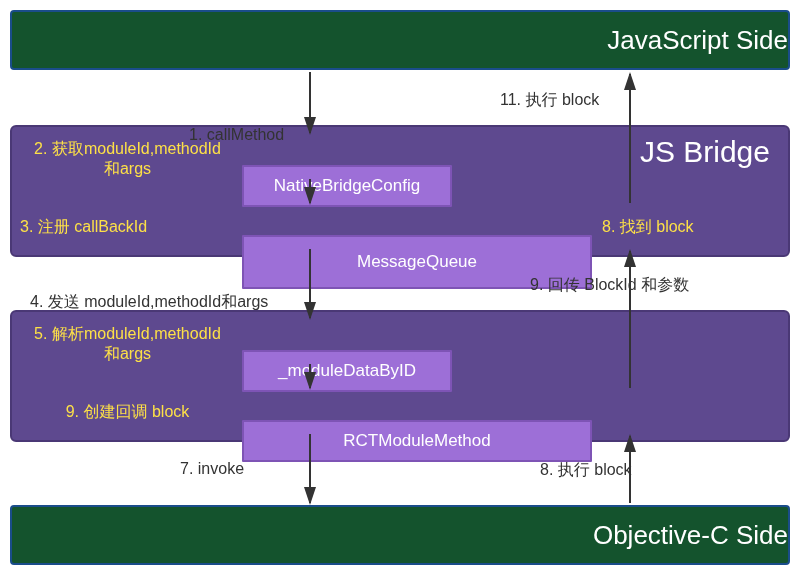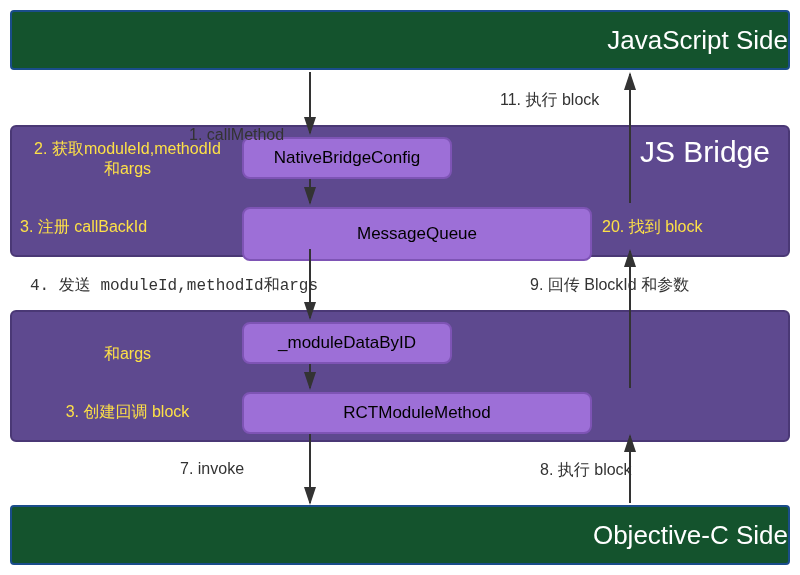--- a/index.html
+++ b/index.html
@@ -48,14 +48,15 @@
       position: absolute;
       background: #9d6fd7;
       border: 2px solid #7e54b5;
-      border-radius: 8px;
-      color: #000000;
+      border-radius: 1px;
+      color: #ffffff;
       text-align: center;
       display: flex;
       align-items: center;
       justify-content: center;
       font-size: 17px;
       font-weight: 300;
+      margin-top: 28px;
     }
     .label {
       position: absolute;

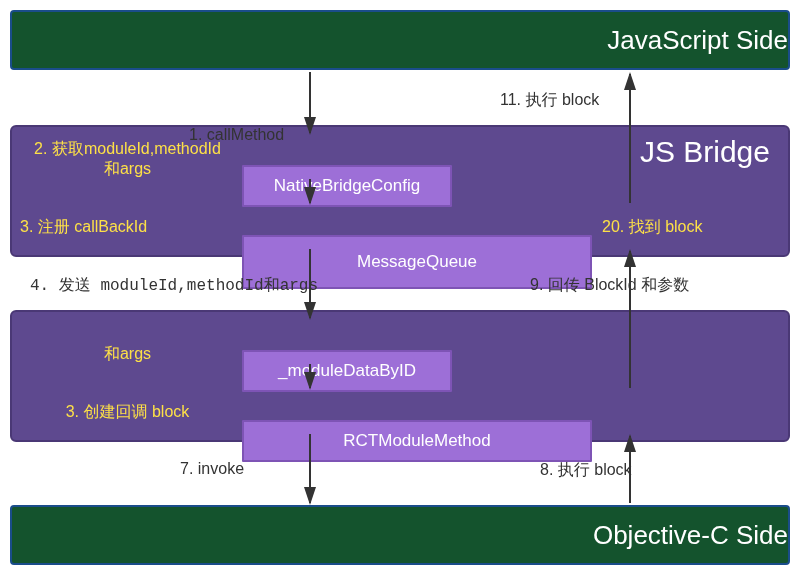--- a/index.html
+++ b/index.html
@@ -90,7 +90,7 @@
   <div class="label label-white" style="left:8px;top:12px;text-align:center;width:215px;">2. 获取moduleId,methodId</div>
   <div class="label label-white" style="left:8px;top:32px;text-align:center;width:215px;">和args</div>
   <div class="label label-white" style="left:8px;top:90px;text-align:left;width:215px;">3. 注册 callBackId</div>
-  <div class="label label-white" style="left:590px;top:90px;width:180px;">20. 找到 block</div>
+  <div class="label label-white" style="left:590px;top:90px;width:180px;">8. 找到 block</div>
 </div>
 
 <div class="bridge-box oc-bridge">

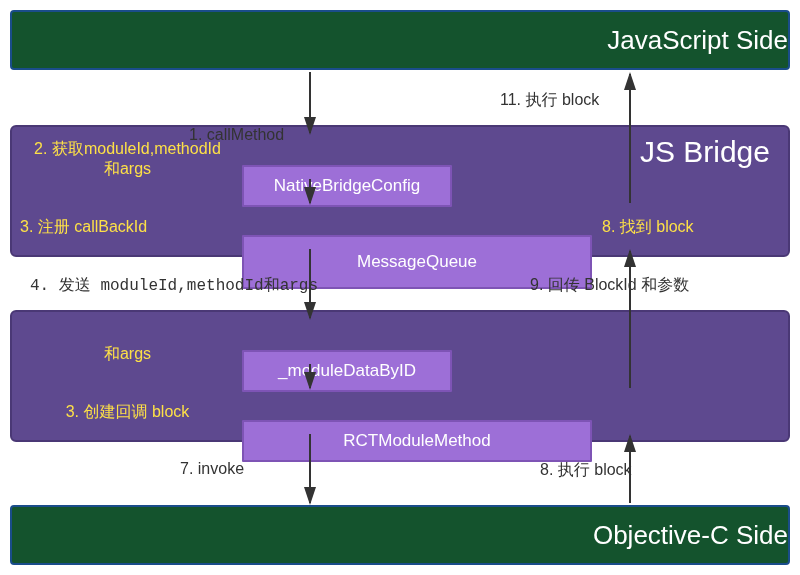--- a/index.html
+++ b/index.html
@@ -110,7 +110,7 @@
 
 <div class="label" style="left:189px;top:90px;margin-top:36px;">1. callMethod</div>
 <div class="label" style="left:500px;top:90px;text-align:center;">11. 执行 block</div>
-<div class="label" style="left:30px;top:275px;font-family:Liberation Mono, monospace;">4. 发送 moduleId,methodId和args</div>
+<div class="label" style="left:30px;top:292px;">4. 发送 moduleId,methodId和args</div>
 <div class="label" style="left:530px;top:275px;">9. 回传 BlockId 和参数</div>
 <div class="label" style="left:180px;top:460px;">7. invoke</div>
 <div class="label" style="left:540px;top:460px;">8. 执行 block</div>

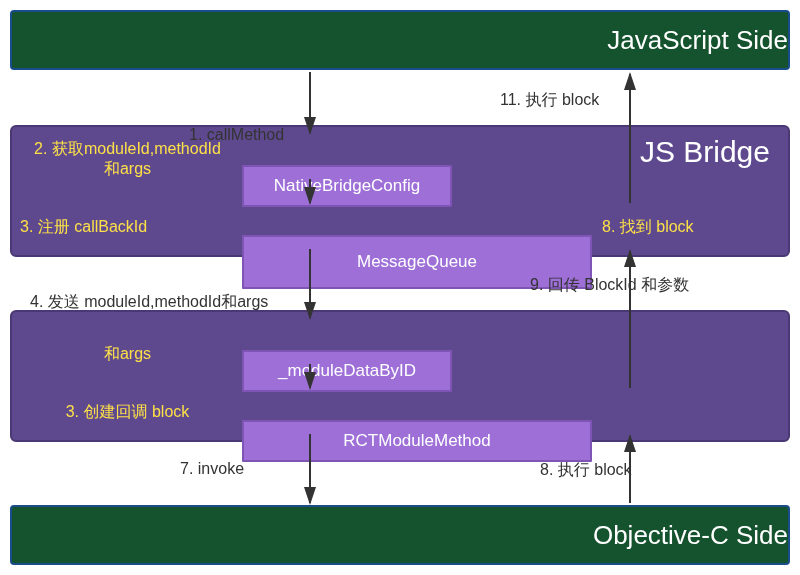--- a/index.html
+++ b/index.html
@@ -100,6 +100,7 @@
   <div class="inner-box" style="left:230px;top:10px;width:210px;height:42px;">
     <span>_moduleDataByID</span>
   </div>
+  <div class="label label-white" style="left:8px;top:12px;text-align:center;width:215px;">5. 解析moduleId,methodId</div>
   <div class="label label-white" style="left:8px;top:32px;text-align:center;width:215px;">和args</div>
   <div class="label label-white" style="left:8px;top:90px;text-align:center;width:215px;">3. 创建回调 block</div>
 </div>

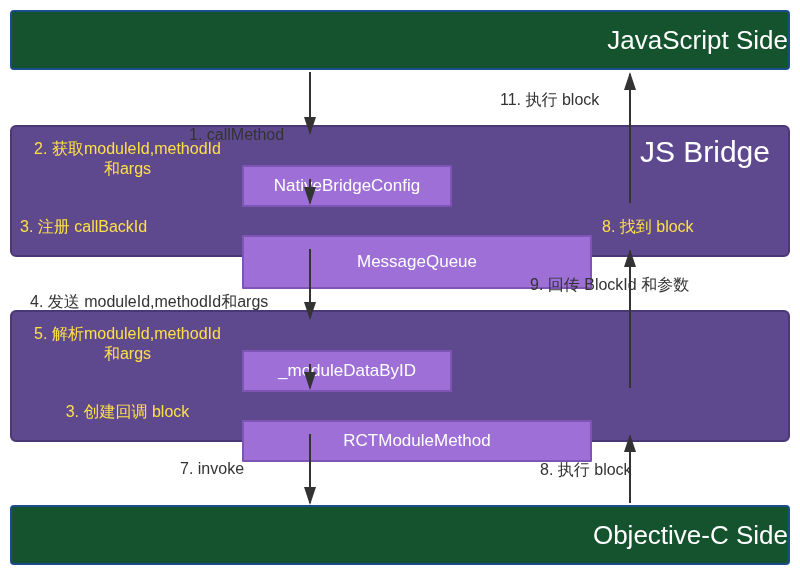--- a/index.html
+++ b/index.html
@@ -102,7 +102,7 @@
   </div>
   <div class="label label-white" style="left:8px;top:12px;text-align:center;width:215px;">5. 解析moduleId,methodId</div>
   <div class="label label-white" style="left:8px;top:32px;text-align:center;width:215px;">和args</div>
-  <div class="label label-white" style="left:8px;top:90px;text-align:center;width:215px;">3. 创建回调 block</div>
+  <div class="label label-white" style="left:8px;top:90px;text-align:center;width:215px;">9. 创建回调 block</div>
 </div>
 
 <div class="bottom-box">

